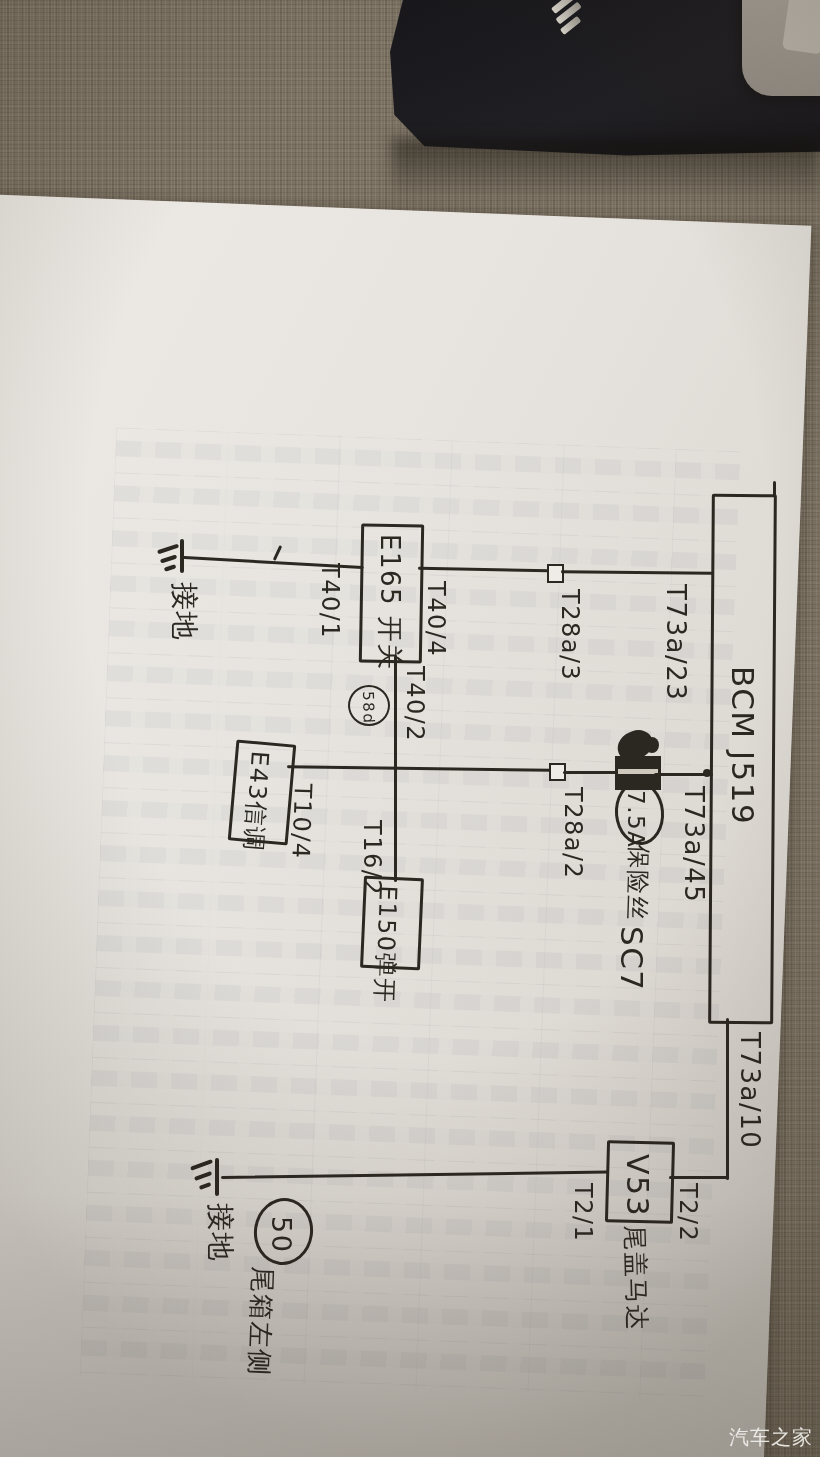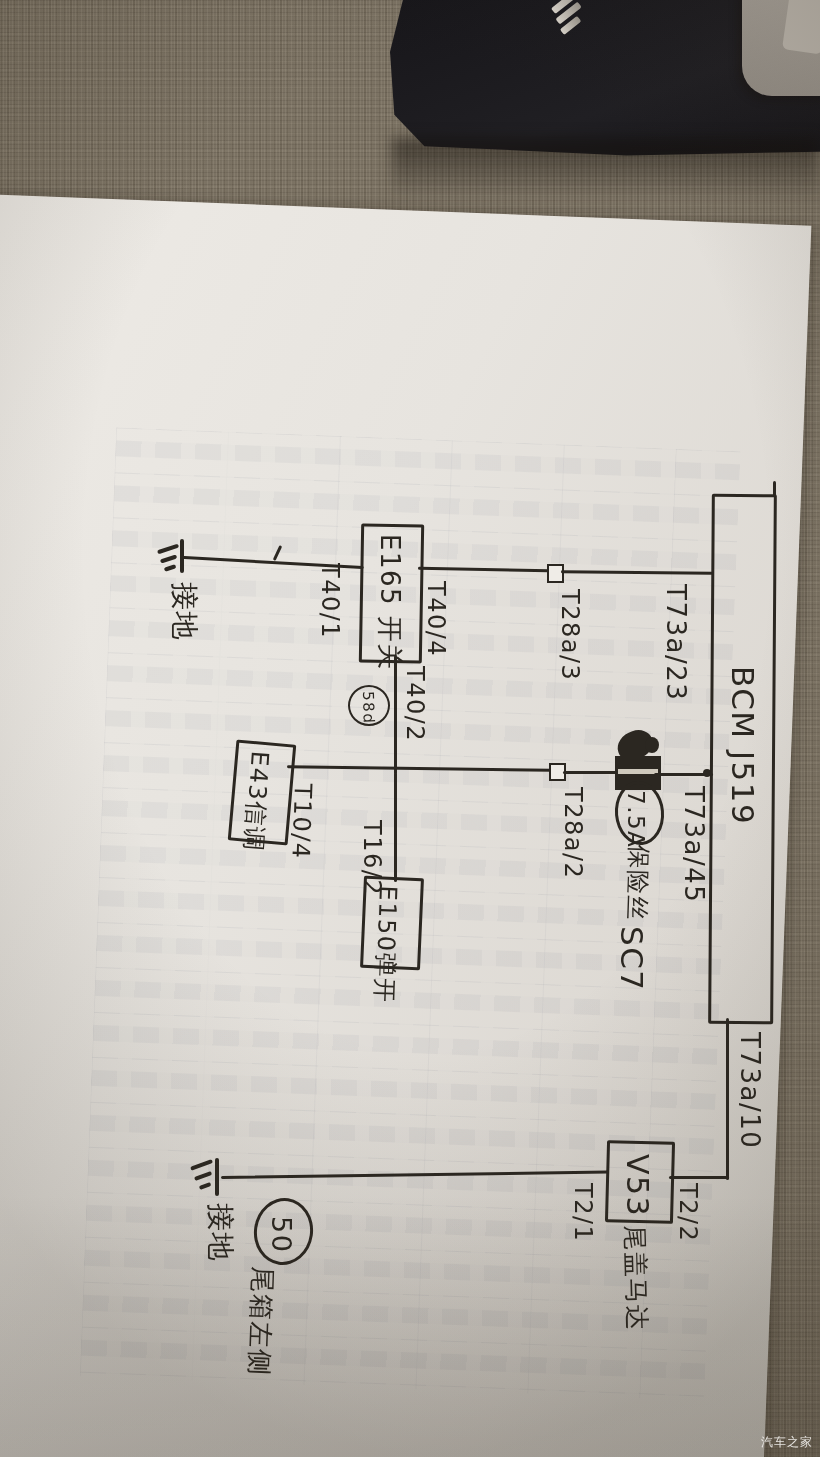--- a/index.html
+++ b/index.html
@@ -53,7 +53,7 @@
   .vignette{left:0;top:0;width:820px;height:1457px;pointer-events:none;
     background:radial-gradient(ellipse 620px 900px at 52% 38%, rgba(0,0,0,0) 55%, rgba(48,40,28,0.20) 100%),
                linear-gradient(to bottom, rgba(0,0,0,0) 82%, rgba(40,32,22,0.16) 100%);}
-  .watermark{right:7px;bottom:6px;color:#f2f0ed;font-size:12px;letter-spacing:1px;opacity:.92;}
+  .watermark{right:7px;bottom:6px;color:#f2f0ed;font-size:20px;letter-spacing:1px;opacity:.92;}
 </style>
 </head>
 <body>

